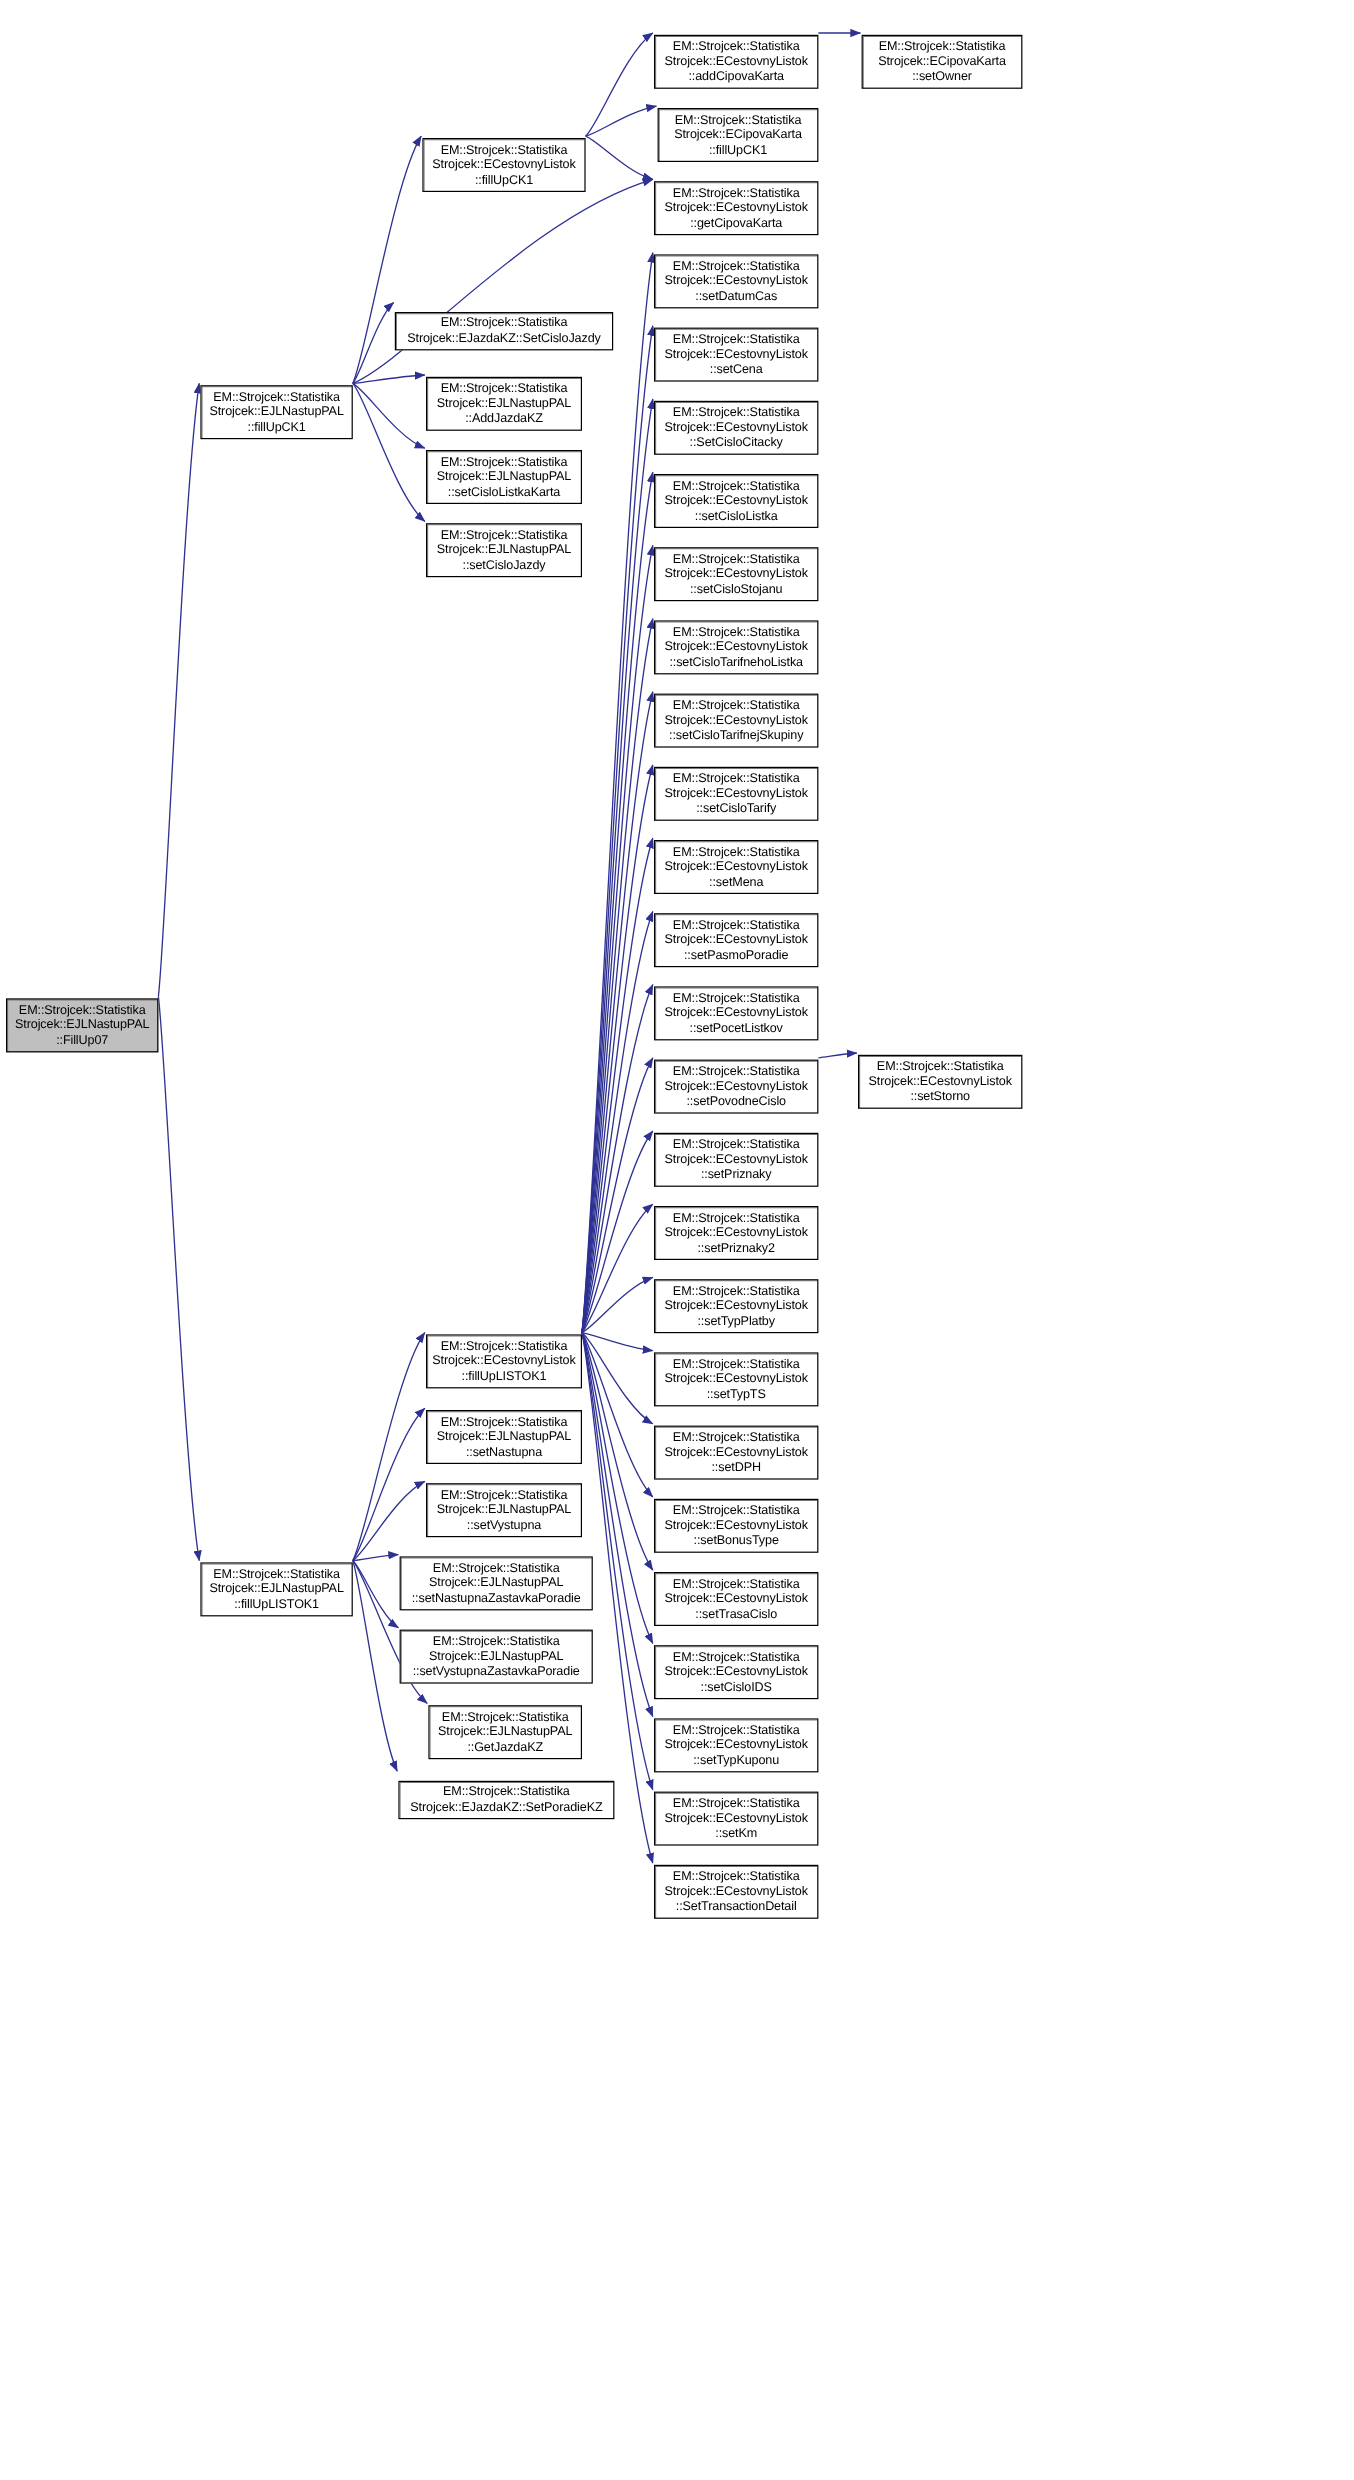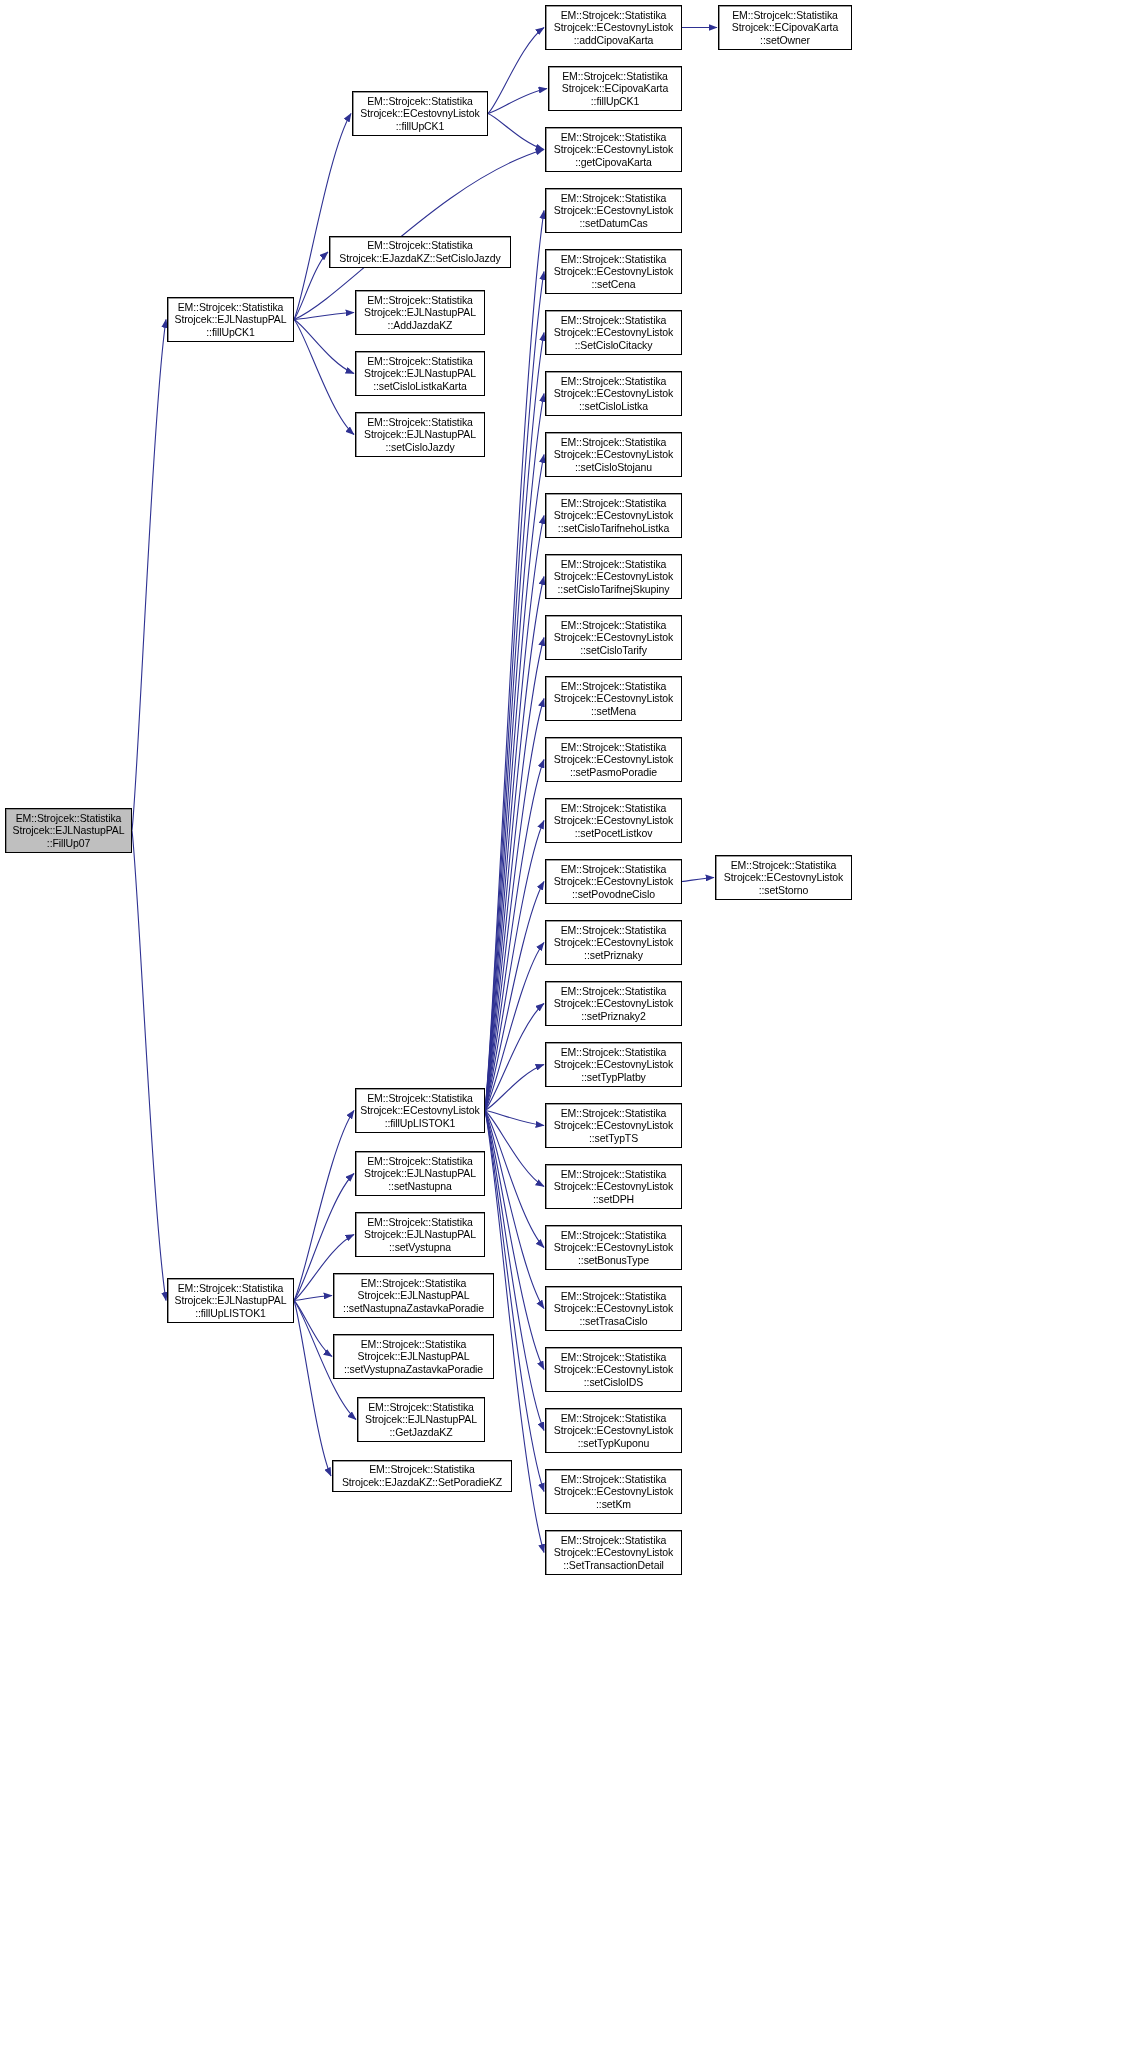--- a/index.html
+++ b/index.html
@@ -22,6 +22,7 @@
     white-space:pre-line;
     padding:1px 2px;
     box-shadow:0.8px 0.8px 0 #777777 inset;
+    margin-top:24px;
   }
   .node.root{
     background:#bfbfbf;

